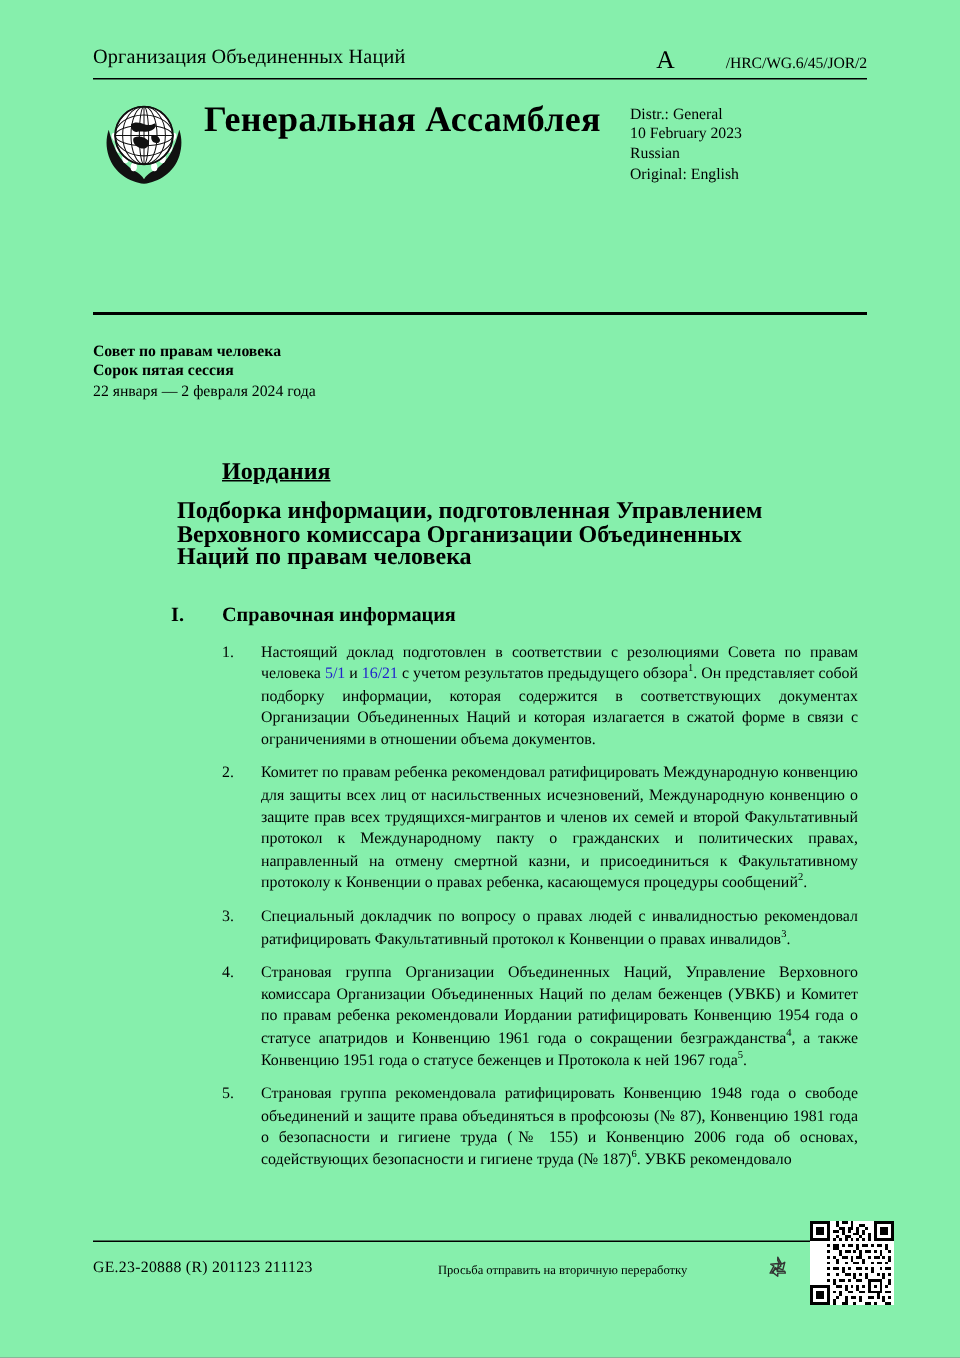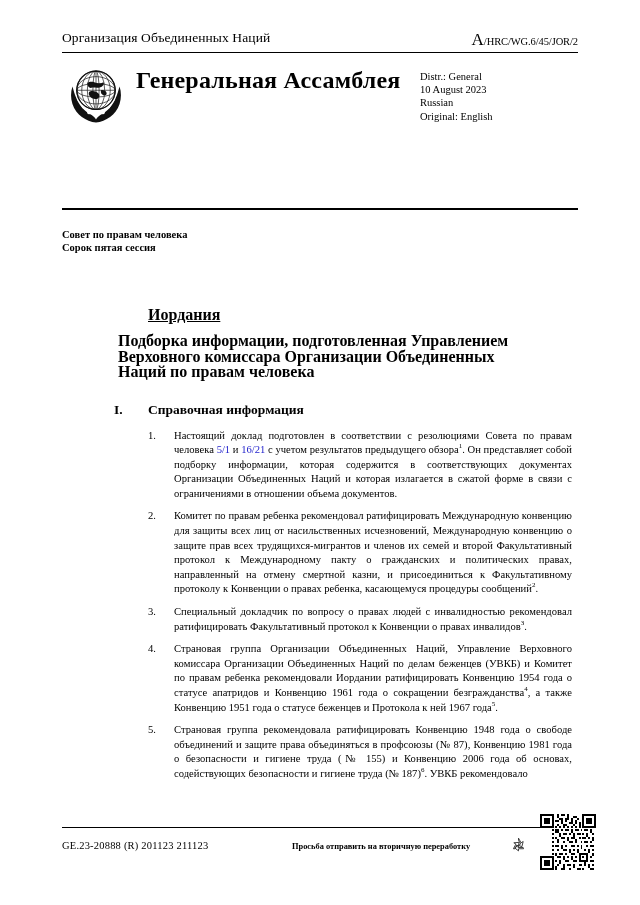--- a/index.html
+++ b/index.html
@@ -11,7 +11,7 @@
     position: relative;
     width: 640px;
     height: 905px;
-    background: #ffffff;
+    background: #86efac;
     overflow: hidden;
     font-family: "Liberation Serif", "DejaVu Serif", serif;
     color: #000000;

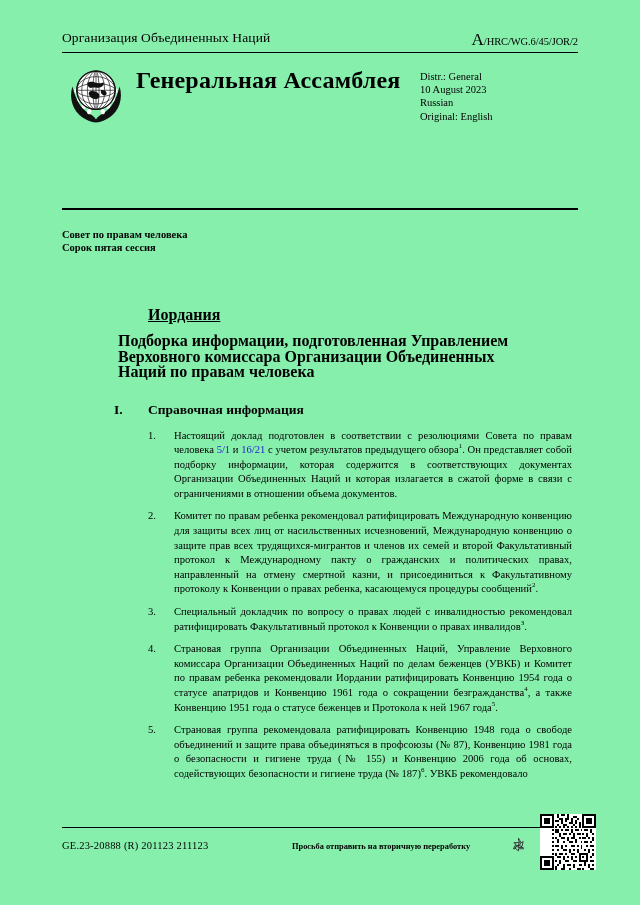--- a/index.html
+++ b/index.html
@@ -44,6 +44,7 @@
   .symbol-line .sym-rest {
     font-size: 10.5px;
     letter-spacing: -0.1px;
+    margin-left: 34px;
   }
   .rule-thin {
     position: absolute;

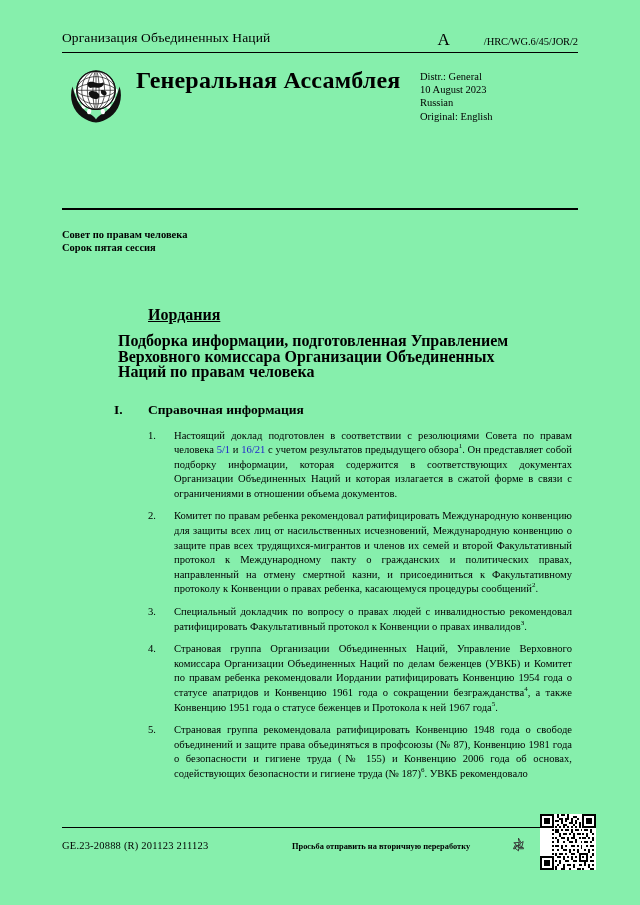--- a/index.html
+++ b/index.html
@@ -280,7 +280,7 @@
     <div class="ga-title">Генеральная Ассамблея</div>
     <div class="distr-block">
       <div>Distr.: General</div>
-      <div>10 August 2023</div>
+      <div>10 February 2023</div>
       <div>Russian</div>
       <div>Original: English</div>
     </div>

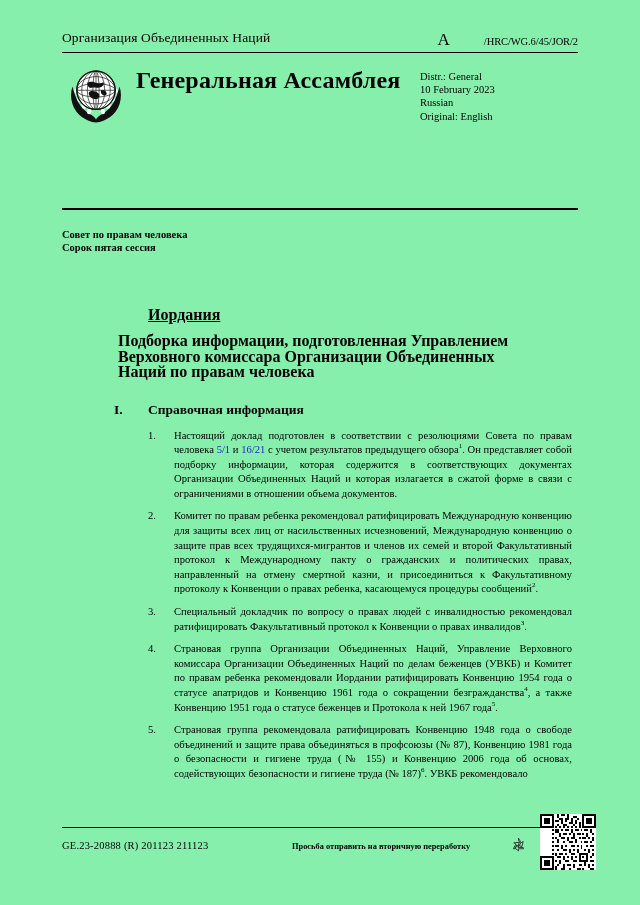--- a/index.html
+++ b/index.html
@@ -291,6 +291,7 @@
   <div class="meta">
     <div class="b">Совет по правам человека</div>
     <div class="b">Сорок пятая сессия</div>
+    <div>22 января — 2 февраля 2024 года</div>
   </div>
 
   <div class="content">

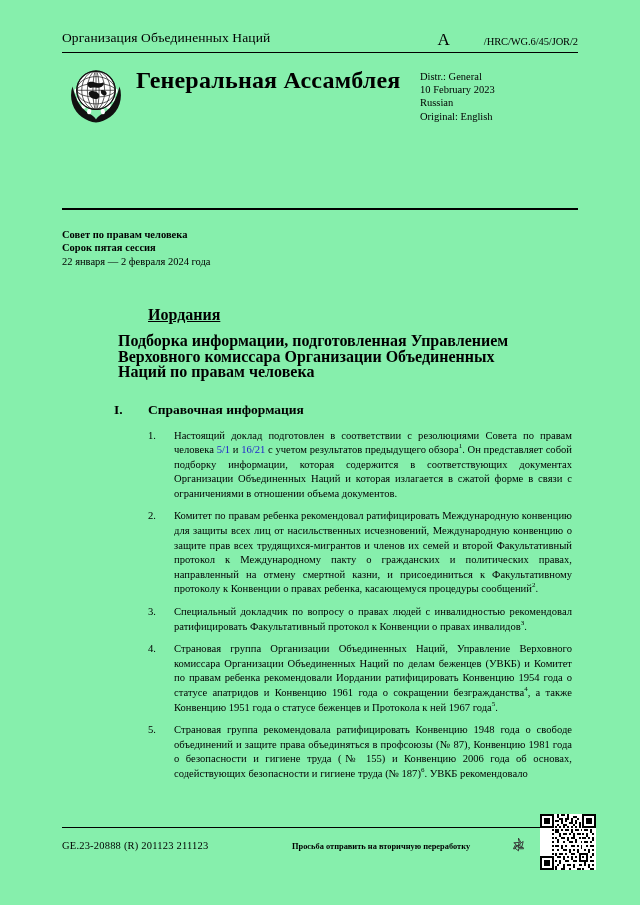--- a/index.html
+++ b/index.html
@@ -208,7 +208,7 @@
     left: 230px;
     top: 8px;
     font-size: 8.4px;
-    font-weight: bold;
+    font-weight: normal;
     white-space: nowrap;
   }
   .recycle-icon {

